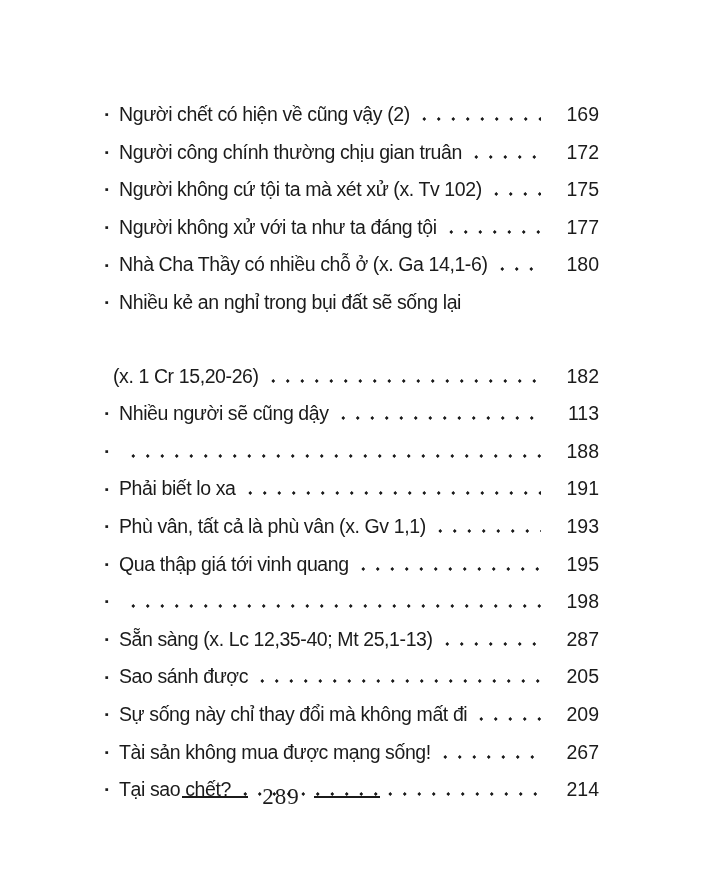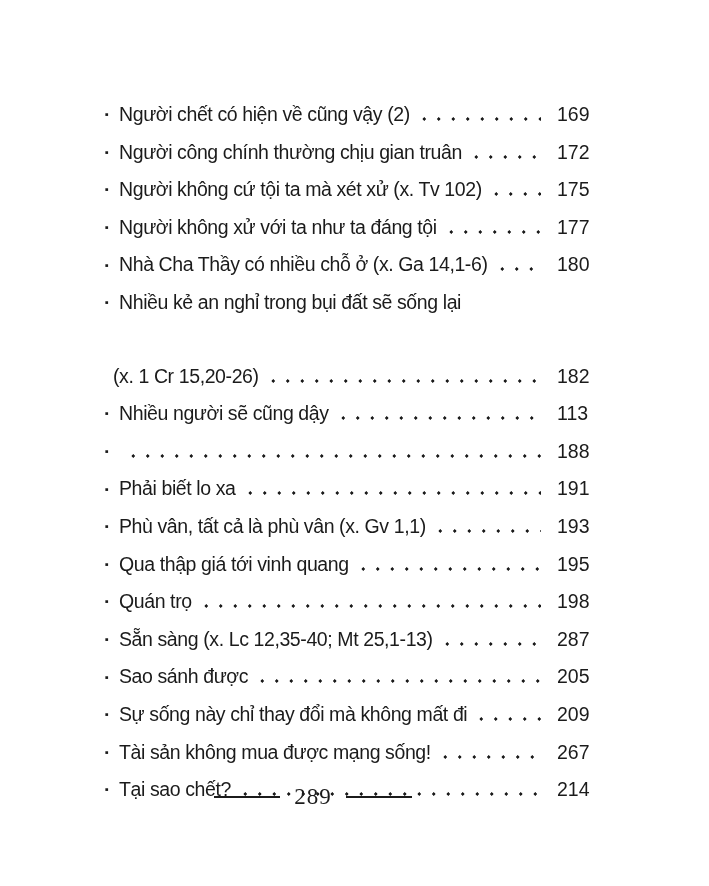--- a/index.html
+++ b/index.html
@@ -49,6 +49,7 @@
   .pagenum {
     flex: none;
     min-width: 42px;
+    text-align: right;
     letter-spacing: 0;
   }
   .row.continuation { padding-left: 8px; margin-top: 36px; }

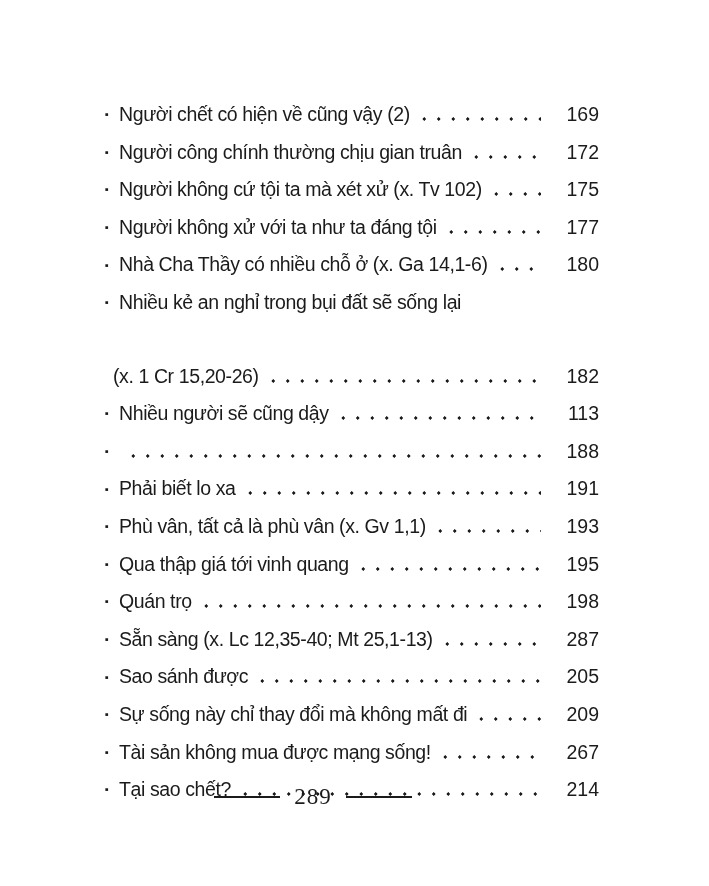--- a/index.html
+++ b/index.html
@@ -153,7 +153,6 @@
   </div>
       <div class="row">
     <span class="bullet">▪</span>
-    <span class="title">Quán trọ</span>
     <span class="leader"></span>
     <span class="pagenum">198</span>
   </div>

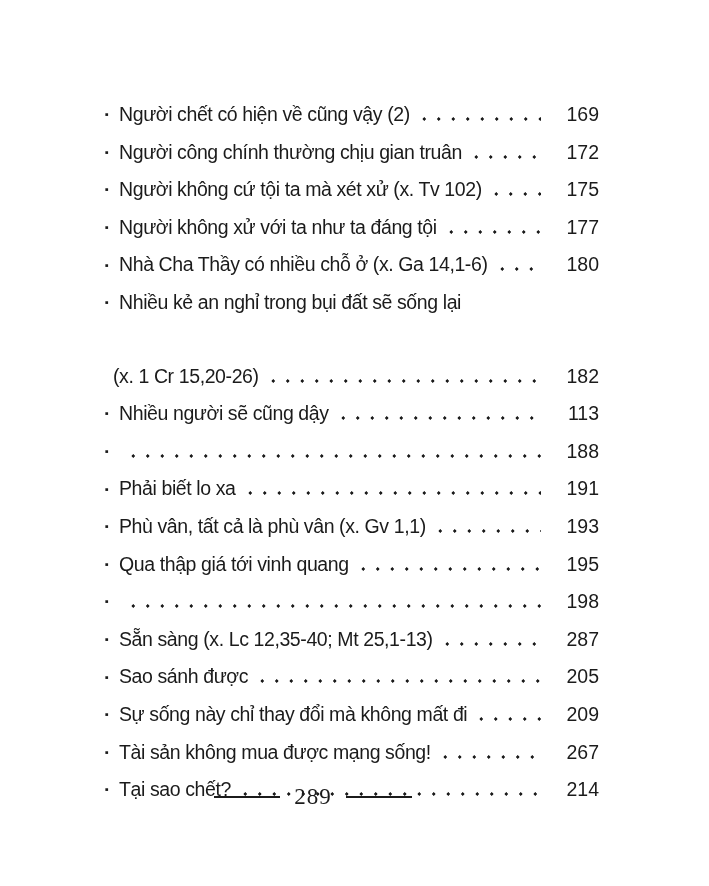--- a/index.html
+++ b/index.html
@@ -62,7 +62,6 @@
     align-items: center;
     justify-content: center;
     gap: 14px;
-    margin-left: 32px;
   }
   .rule {
     width: 66px;

